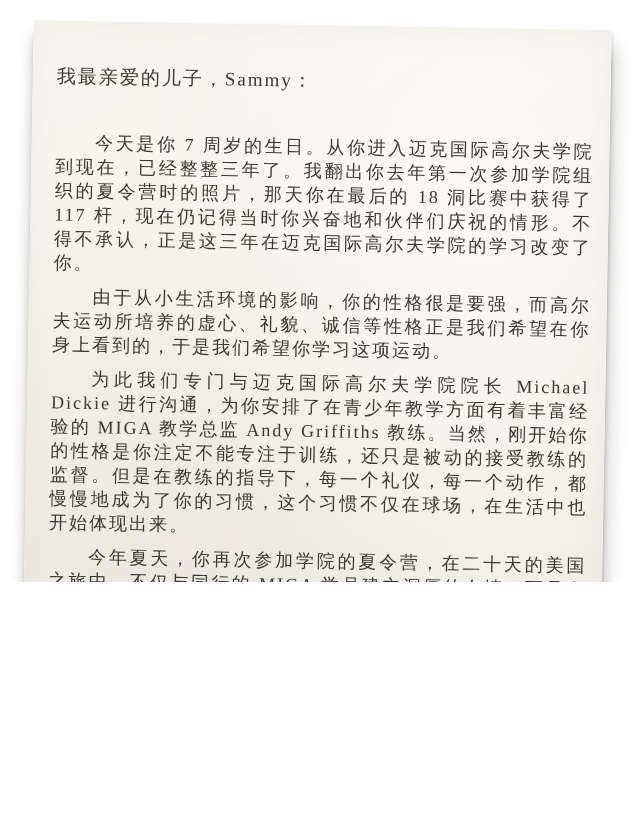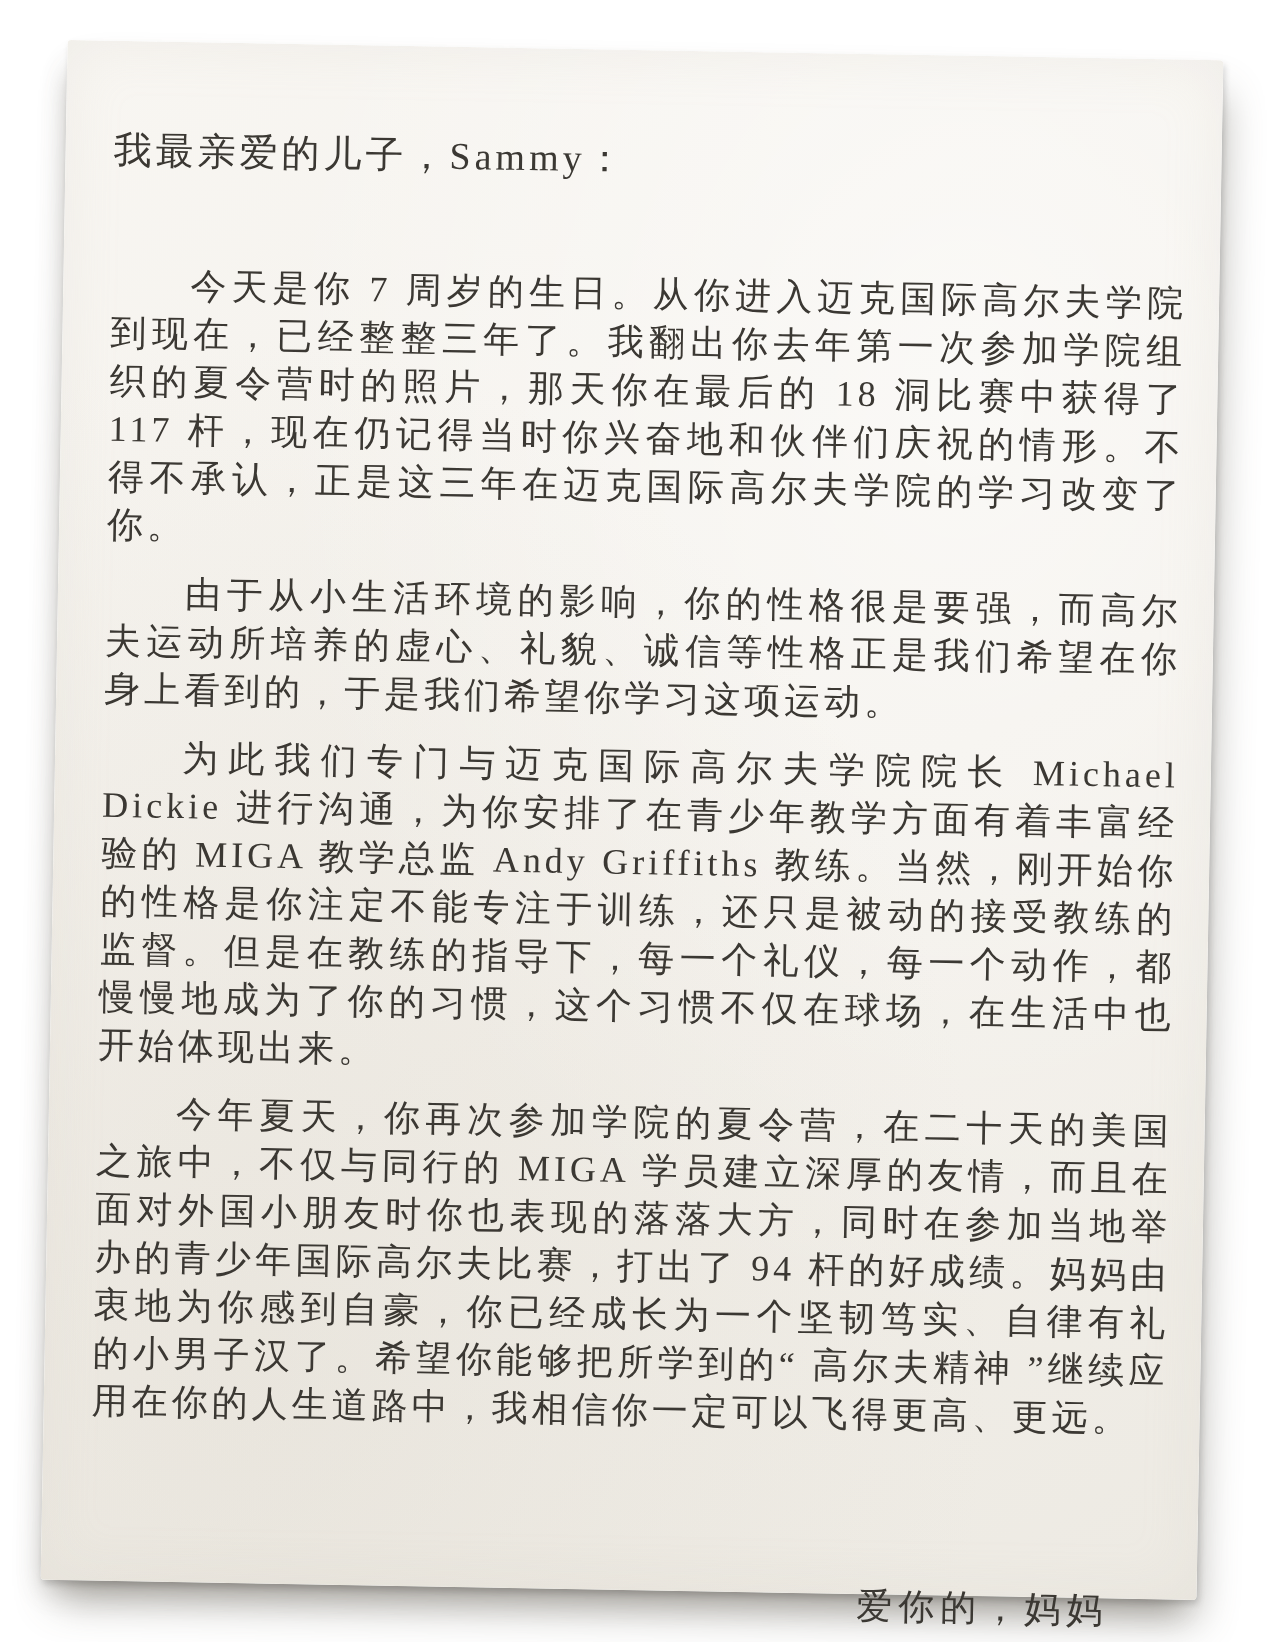--- a/index.html
+++ b/index.html
@@ -11,7 +11,7 @@
   .scene {
     position: relative;
     width: 641px;
-    height: 821px;
+    height: 582px;
     background: #ffffff;
     overflow: hidden;
   }

